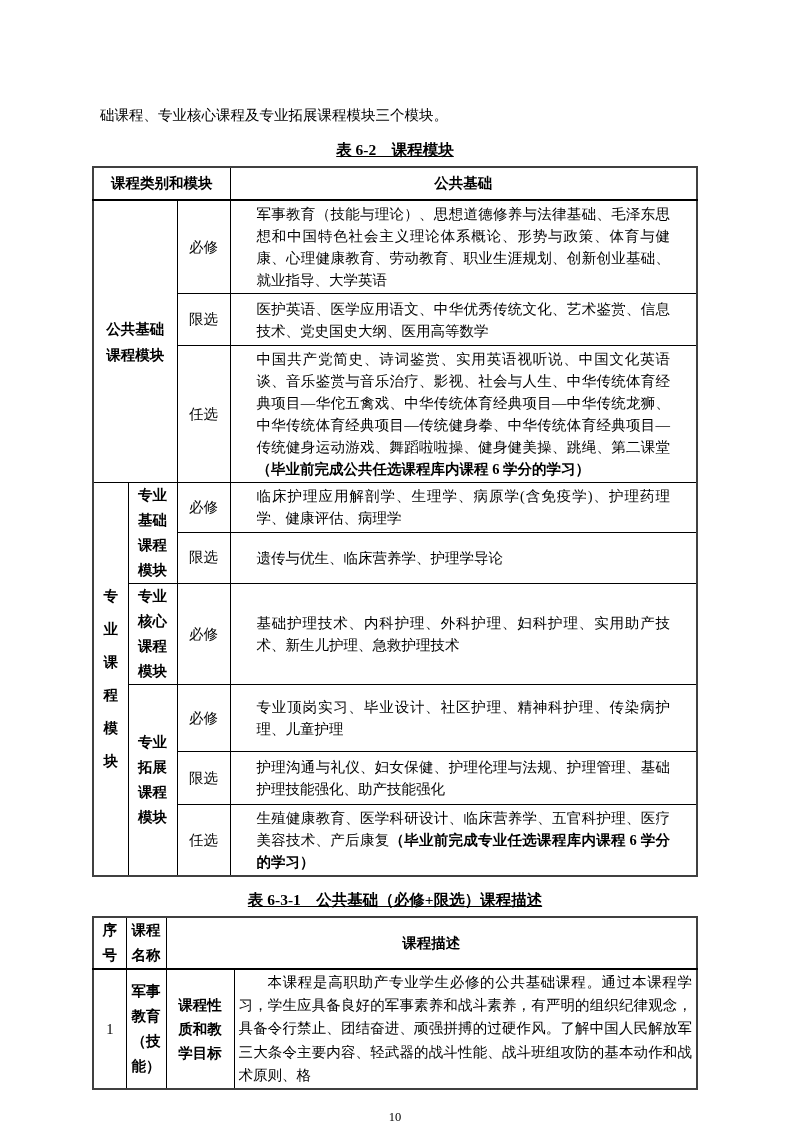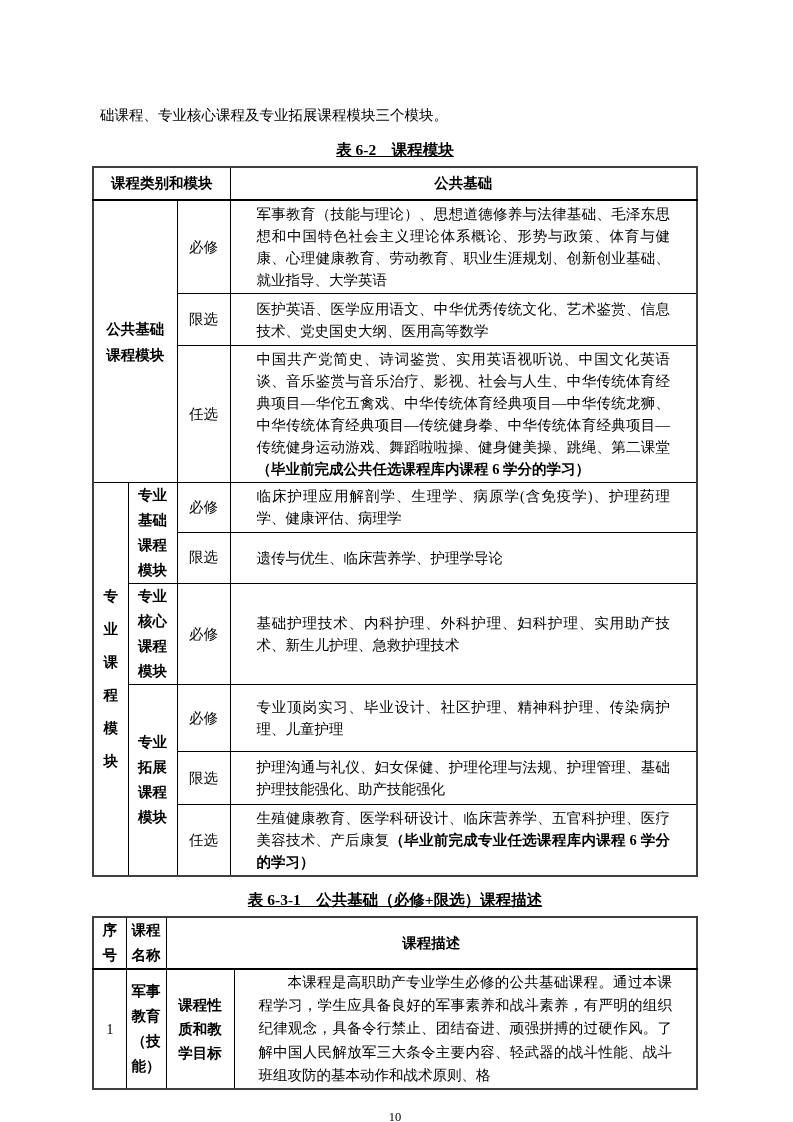--- a/index.html
+++ b/index.html
@@ -79,7 +79,7 @@
   }
   .content-cell b { font-weight: bold; }
   .desc-cell {
-    padding: 1px 24px;
+    padding: 1px 4px;
     text-align: justify;
     line-height: 23.2px;
     vertical-align: top;

